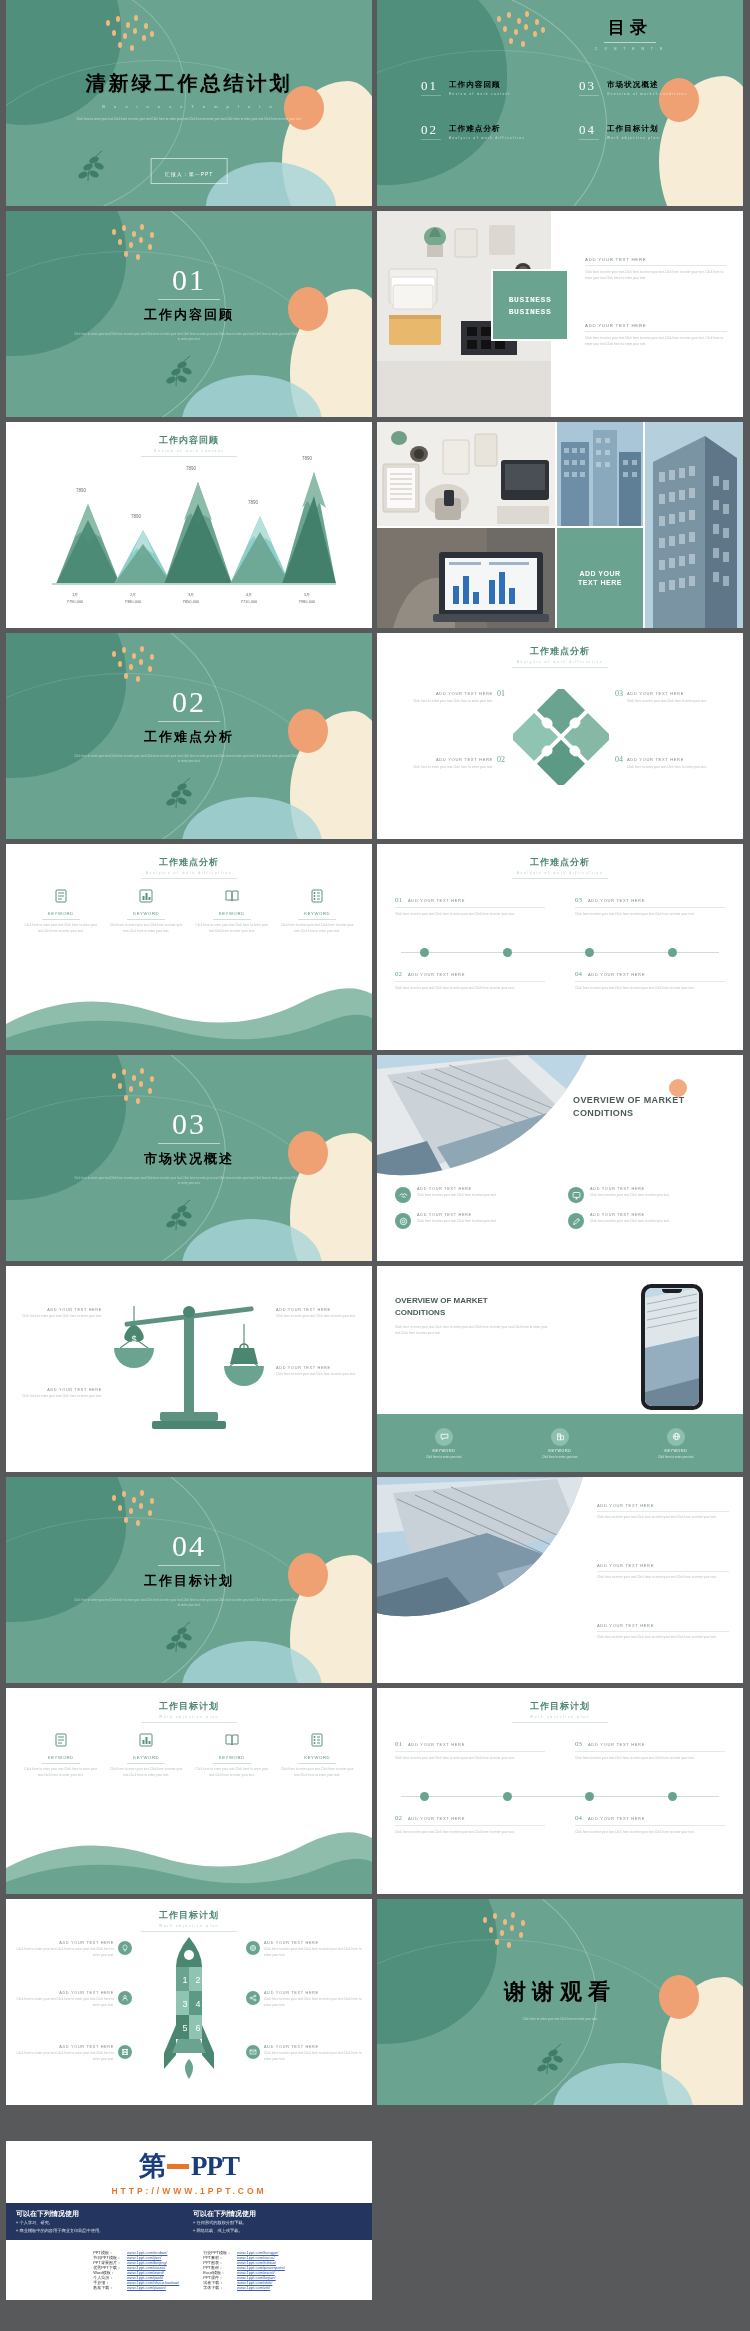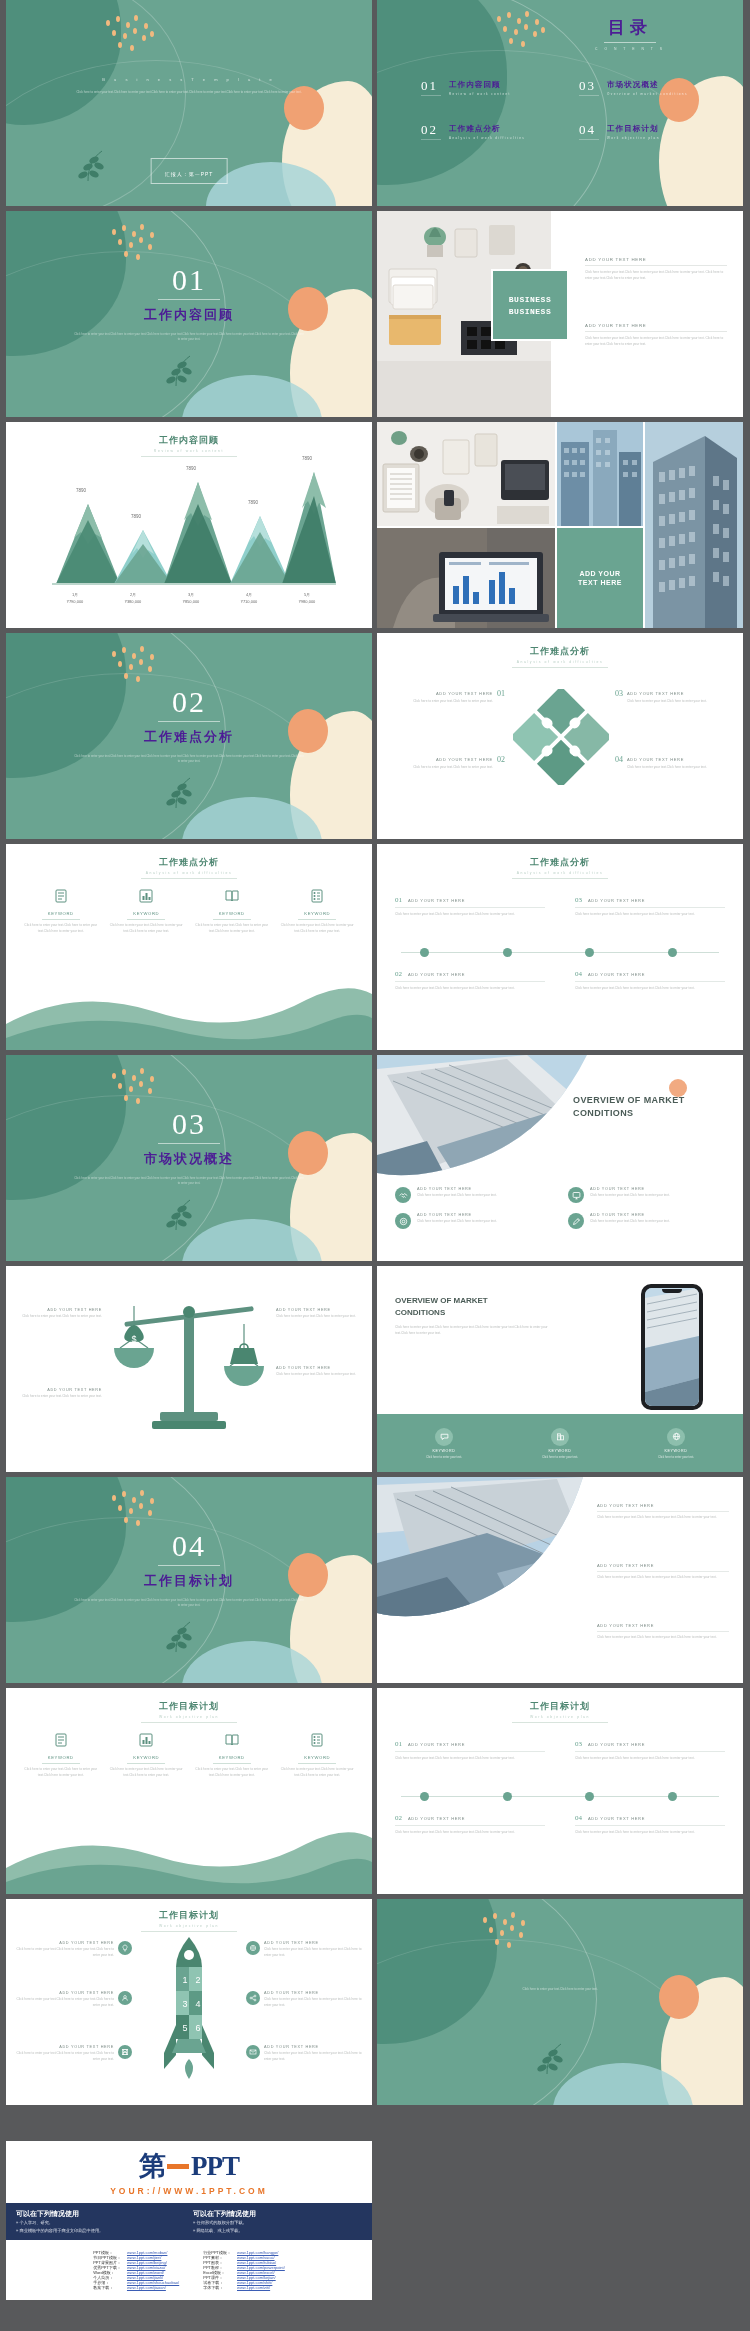--- a/index.html
+++ b/index.html
@@ -53,7 +53,7 @@
     letter-spacing:2px;
   }
   .t-cn {
-    font-family:"Liberation Serif", serif; color:#4c1d95; font-weight:700;
+    font-family:"Liberation Serif", serif; color:#000000; font-weight:700;
   }
   .t-sub { color:rgba(255,255,255,.72); }
   .rule { background:rgba(255,255,255,.55); height:1px; }

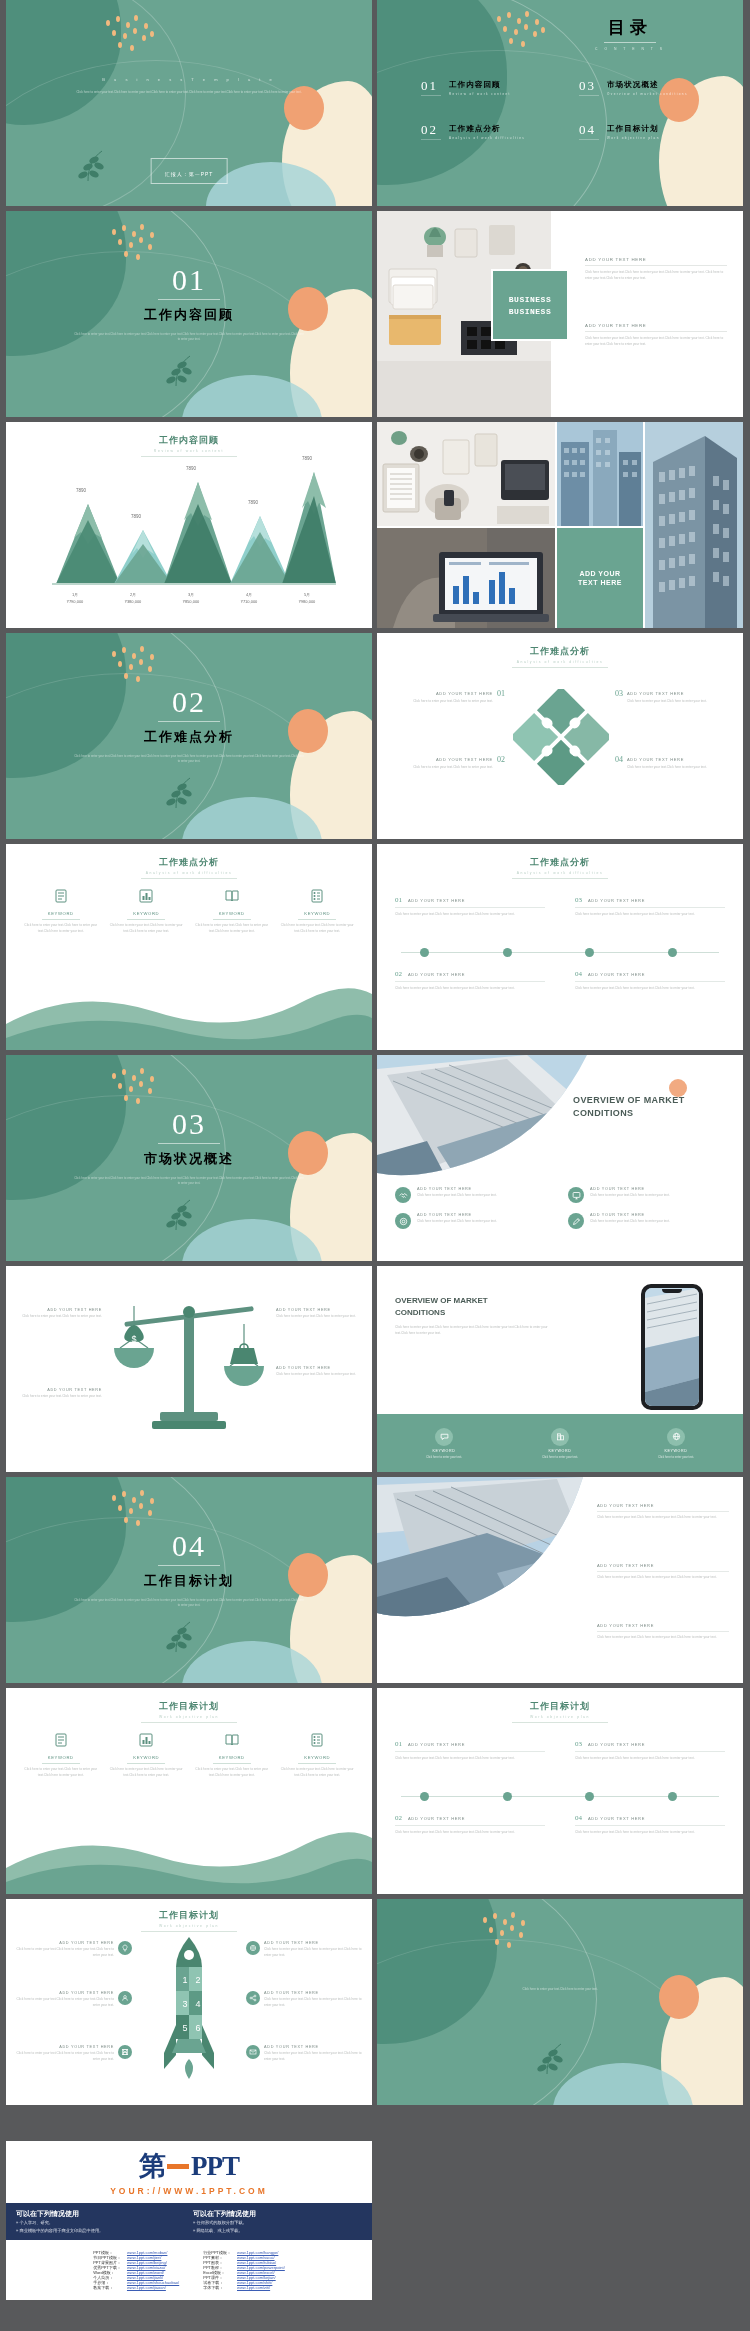--- a/index.html
+++ b/index.html
@@ -130,6 +130,7 @@
         <ellipse cx="31" cy="18" rx="5" ry="3" fill="#3f7d68" transform="rotate(25 31 18)"></ellipse>
       </svg>
       <div style="position:absolute;left:0;right:0;top:70px;text-align:center;">
+        <div class="t-cn" style="font-size:20px;letter-spacing:3px;text-shadow:1px 1px 0 rgba(0,0,0,.08);">清新绿工作总结计划</div>
         <div class="t-sub" style="font-size:4px;letter-spacing:4px;margin-top:7px;">B u s i n e s s   T e m p l a t e</div>
         <div class="body-txt" style="color:rgba(255,255,255,.55);width:250px;margin:8px auto 0;text-align:center;font-size:3px;">Click here to enter your text.Click here to enter your text.Click here to enter your text.Click here to enter your text.Click here to enter your text.Click here to enter your text.</div>
       </div>

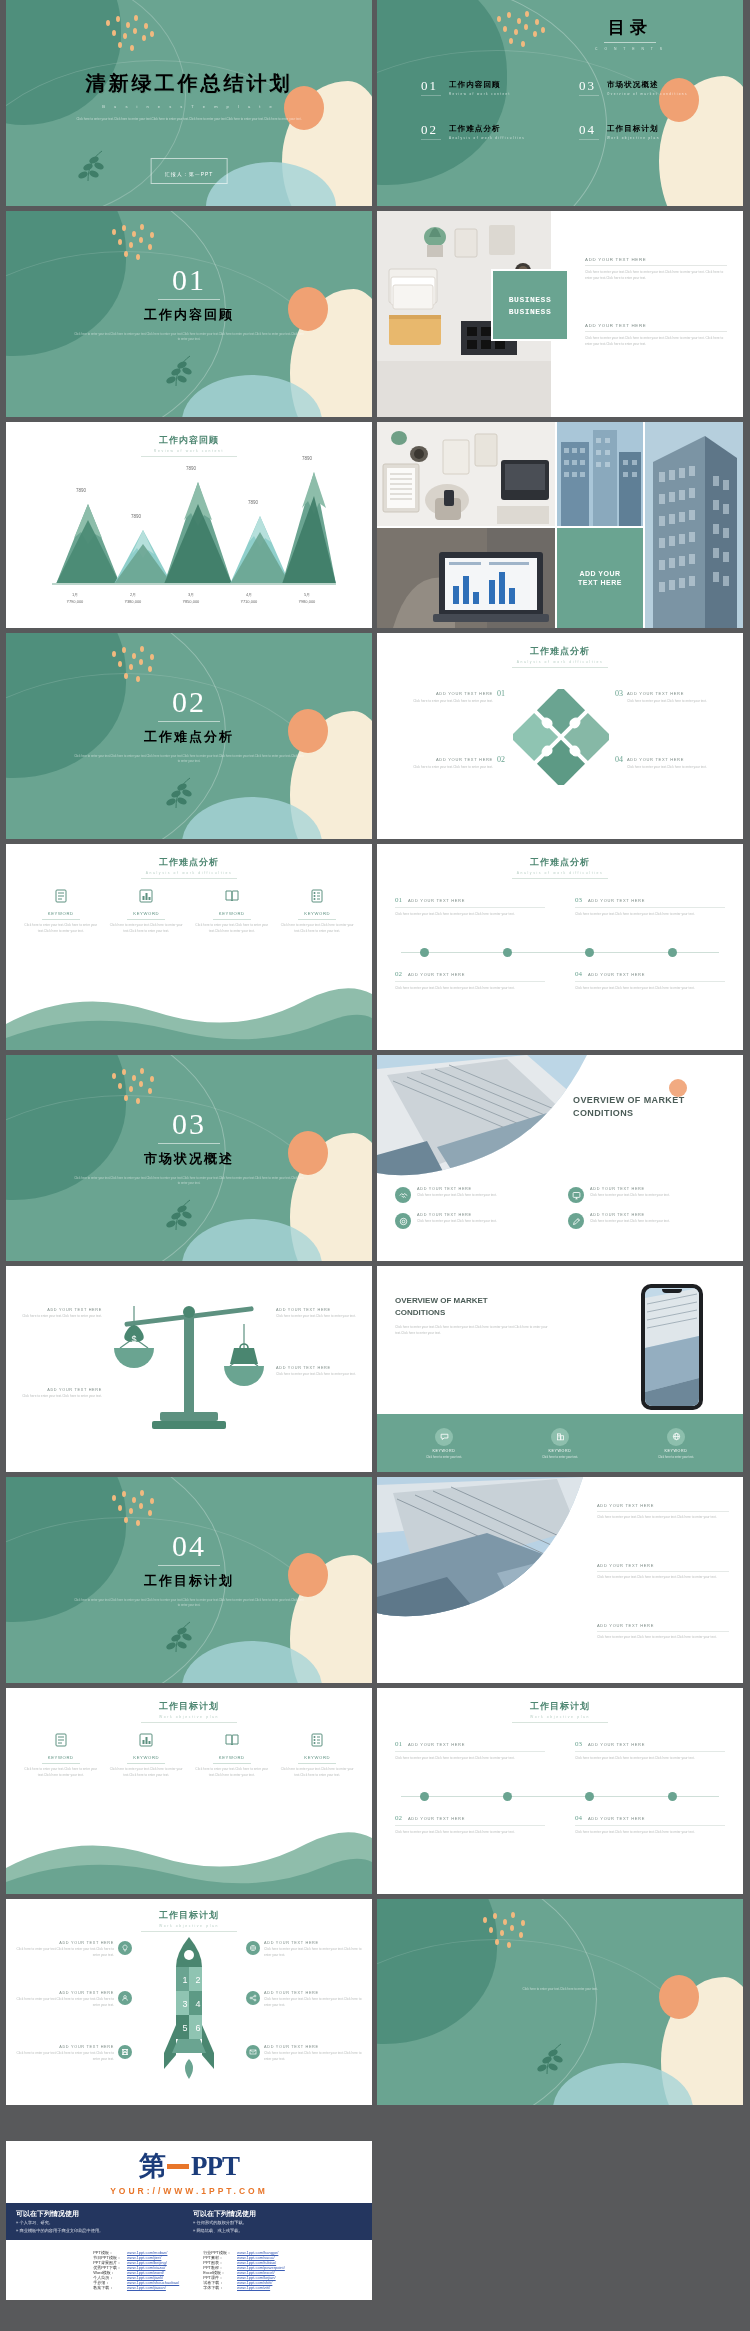--- a/index.html
+++ b/index.html
@@ -1218,6 +1218,7 @@
         <ellipse cx="31" cy="18" rx="5" ry="3" fill="#3f7d68" transform="rotate(25 31 18)"></ellipse>
       </svg>
       <div style="position:absolute;left:0;right:0;top:78px;text-align:center;">
+        <div class="t-cn" style="font-size:22px;letter-spacing:6px;">谢谢观看</div>
         <div class="body-txt" style="color:rgba(255,255,255,.55);margin-top:10px;font-size:3px;">Click here to enter your text.Click here to enter your text.</div>
       </div>
     </div>

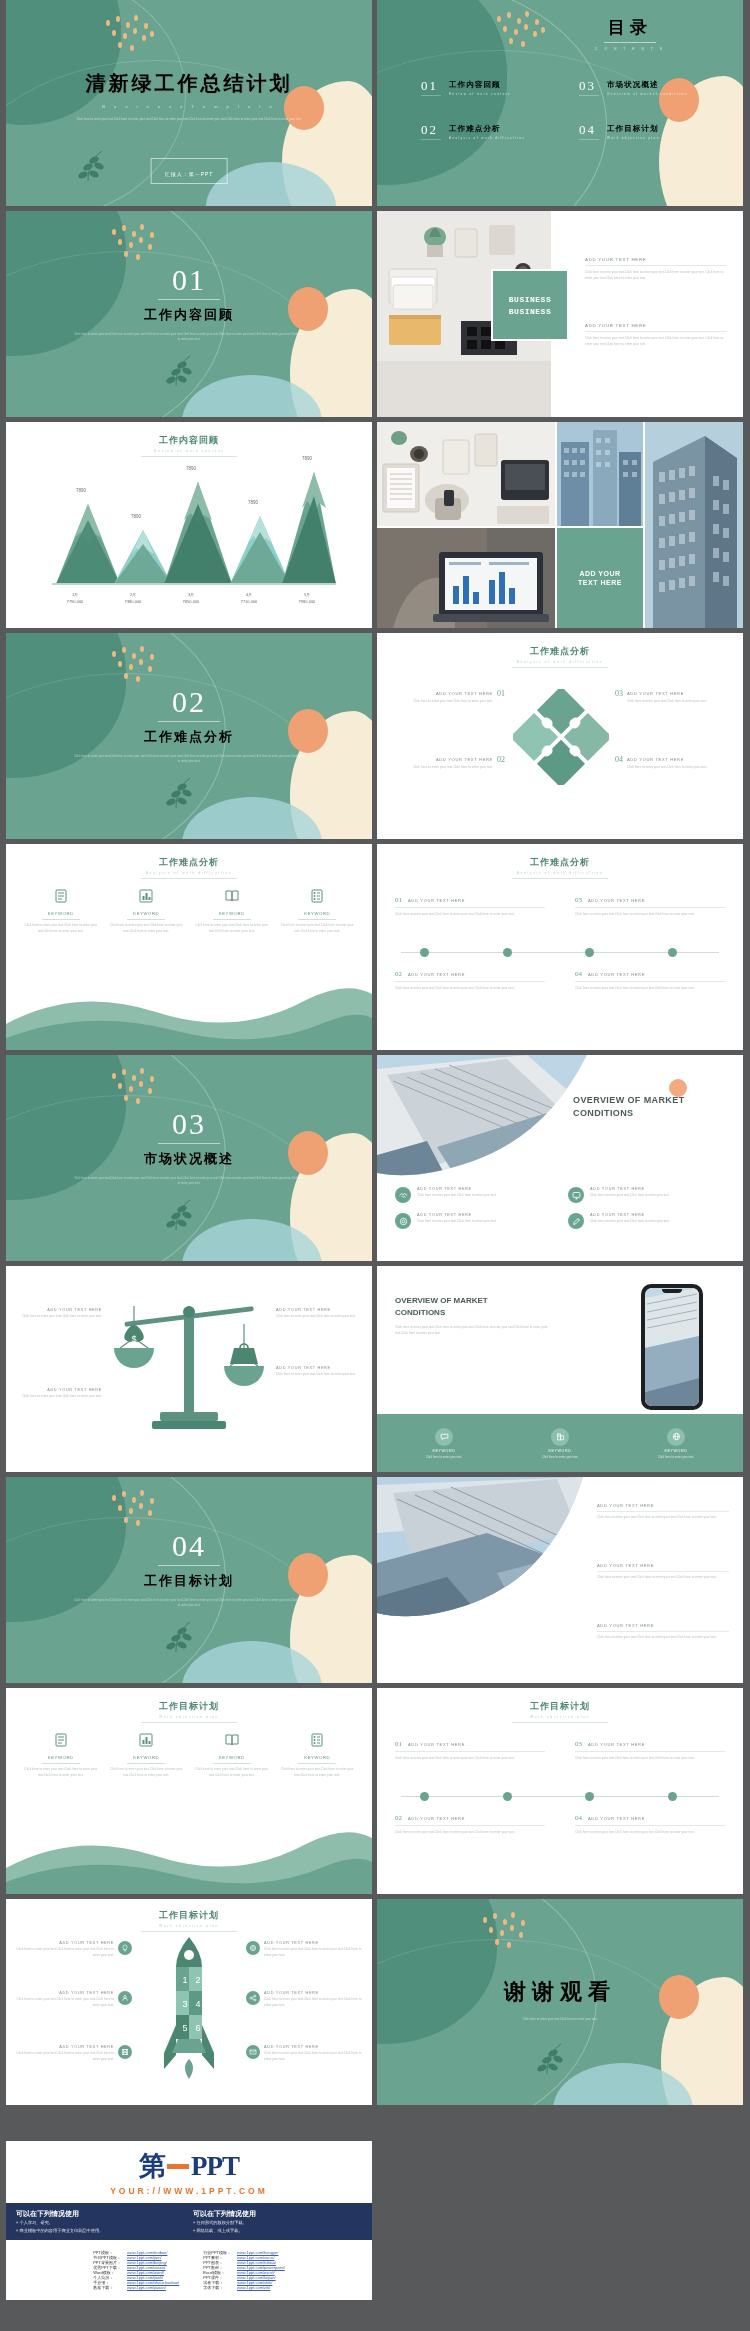--- a/index.html
+++ b/index.html
@@ -1232,7 +1232,7 @@
       <span class="brand-dash"></span>
       <span>PPT</span>
     </div>
-    <div class="brand-url">YOUR://WWW.1PPT.COM</div>
+    <div class="brand-url">HTTP://WWW.1PPT.COM</div>
   </div>
   <div class="navy">
     <div style="flex:1;padding-right:8px;">

